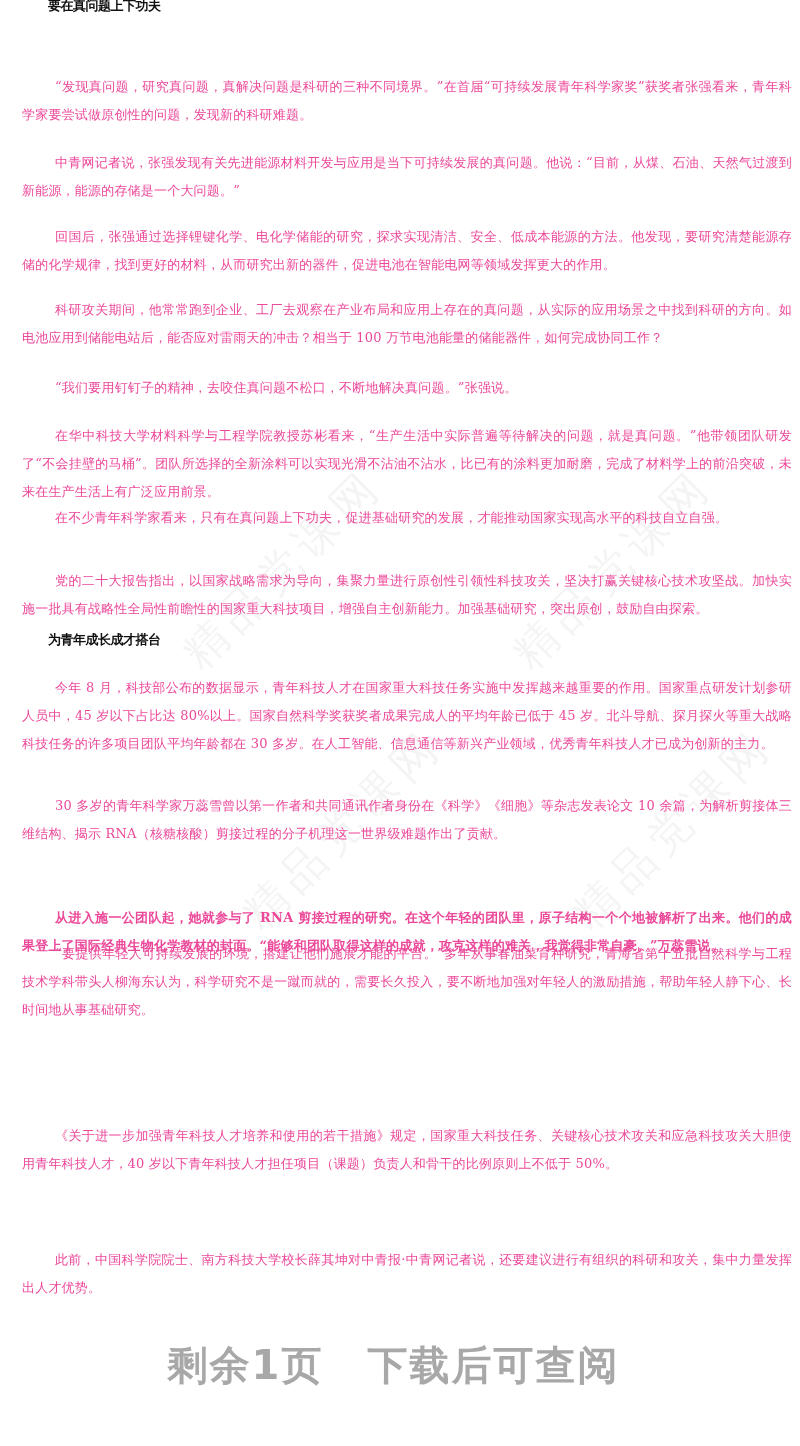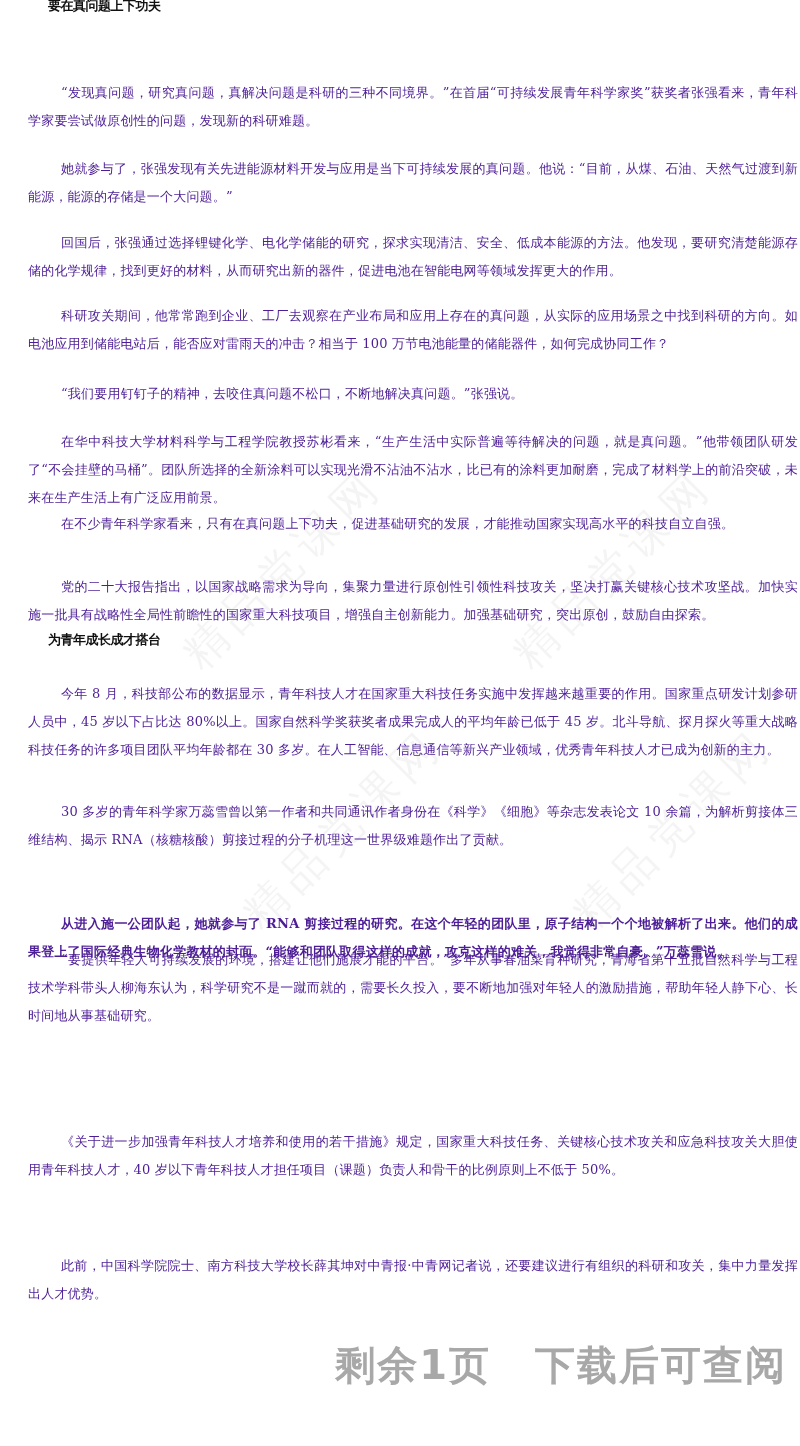--- a/index.html
+++ b/index.html
@@ -40,8 +40,8 @@
       font-size: 13px;
       line-height: 28px;
       text-indent: 33px;
-      margin: 12px;
-      color: #4c1d95;
+      margin: 6px;
+      color: #ec4899;
       letter-spacing: 0.2px;
       text-align: justify;
     }

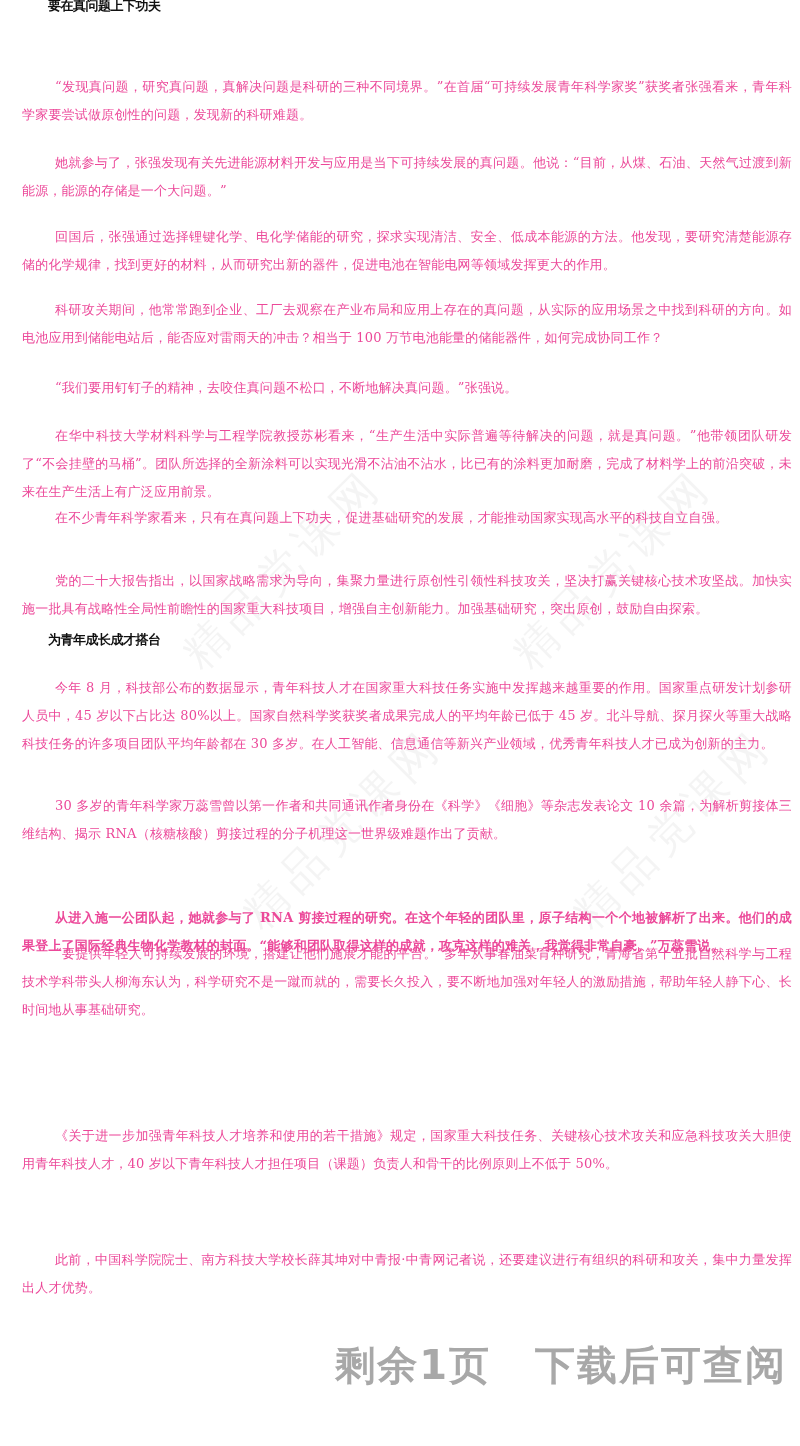--- a/index.html
+++ b/index.html
@@ -88,7 +88,7 @@
   <h2 class="heading" style="top:-2px;">要在真问题上下功夫</h2>
 
   <p class="para" style="top:67px;">“发现真问题，研究真问题，真解决问题是科研的三种不同境界。”在首届“可持续发展青年科学家奖”获奖者张强看来，青年科学家要尝试做原创性的问题，发现新的科研难题。</p>
-  <p class="para" style="top:143px;">她就参与了，张强发现有关先进能源材料开发与应用是当下可持续发展的真问题。他说：“目前，从煤、石油、天然气过渡到新能源，能源的存储是一个大问题。”</p>
+  <p class="para" style="top:143px;">中青网记者说，张强发现有关先进能源材料开发与应用是当下可持续发展的真问题。他说：“目前，从煤、石油、天然气过渡到新能源，能源的存储是一个大问题。”</p>
   <p class="para" style="top:217px;">回国后，张强通过选择锂键化学、电化学储能的研究，探求实现清洁、安全、低成本能源的方法。他发现，要研究清楚能源存储的化学规律，找到更好的材料，从而研究出新的器件，促进电池在智能电网等领域发挥更大的作用。</p>
   <p class="para" style="top:290px;">科研攻关期间，他常常跑到企业、工厂去观察在产业布局和应用上存在的真问题，从实际的应用场景之中找到科研的方向。如电池应用到储能电站后，能否应对雷雨天的冲击？相当于 100 万节电池能量的储能器件，如何完成协同工作？</p>
   <p class="para" style="top:368px;">“我们要用钉钉子的精神，去咬住真问题不松口，不断地解决真问题。”张强说。</p>

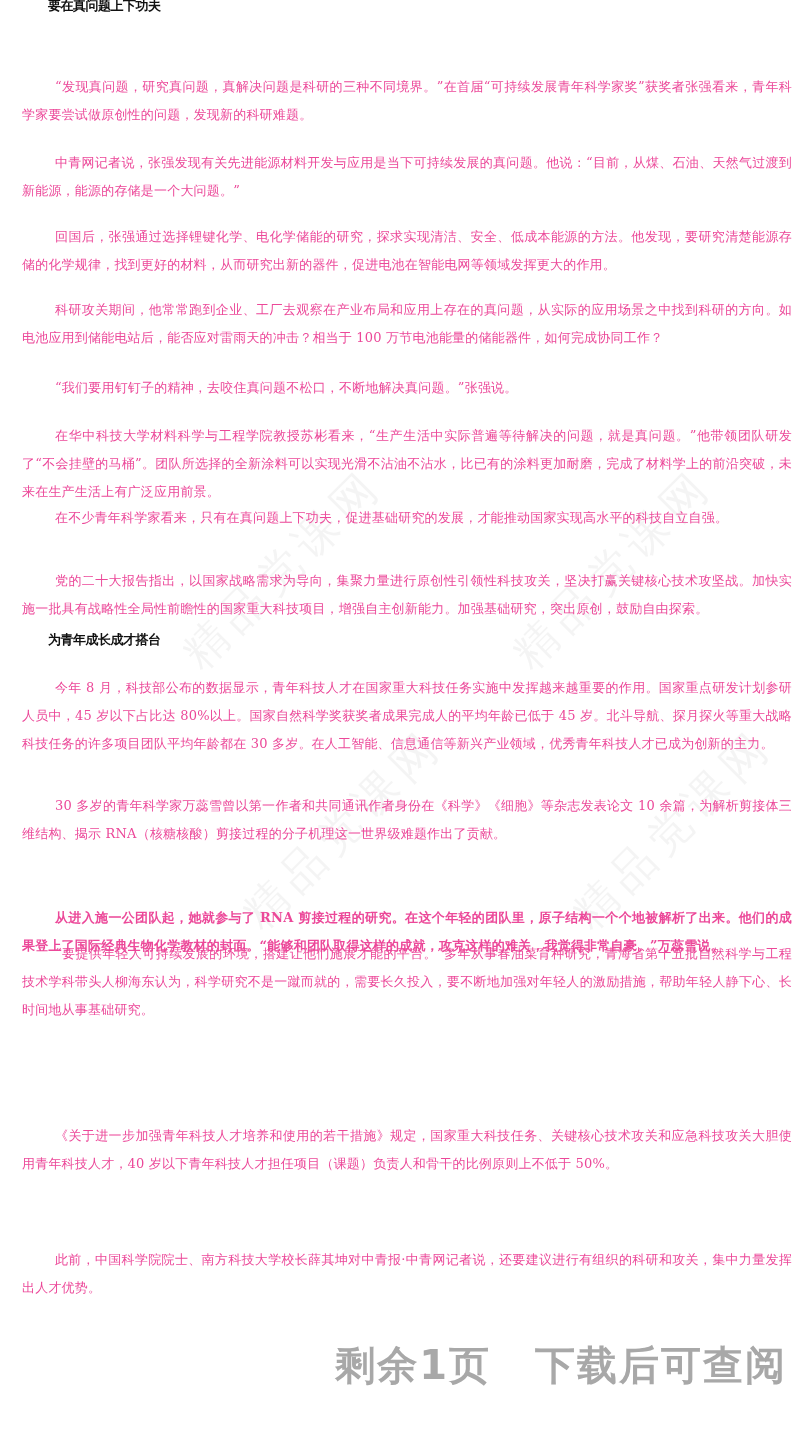--- a/index.html
+++ b/index.html
@@ -61,7 +61,7 @@
       left: 0;
       top: 1338px;
       width: 787px;
-      text-align: right;
+      text-align: center;
       font-family: "DejaVu Sans", "Liberation Sans", sans-serif;
       font-weight: bold;
       font-size: 40px;

